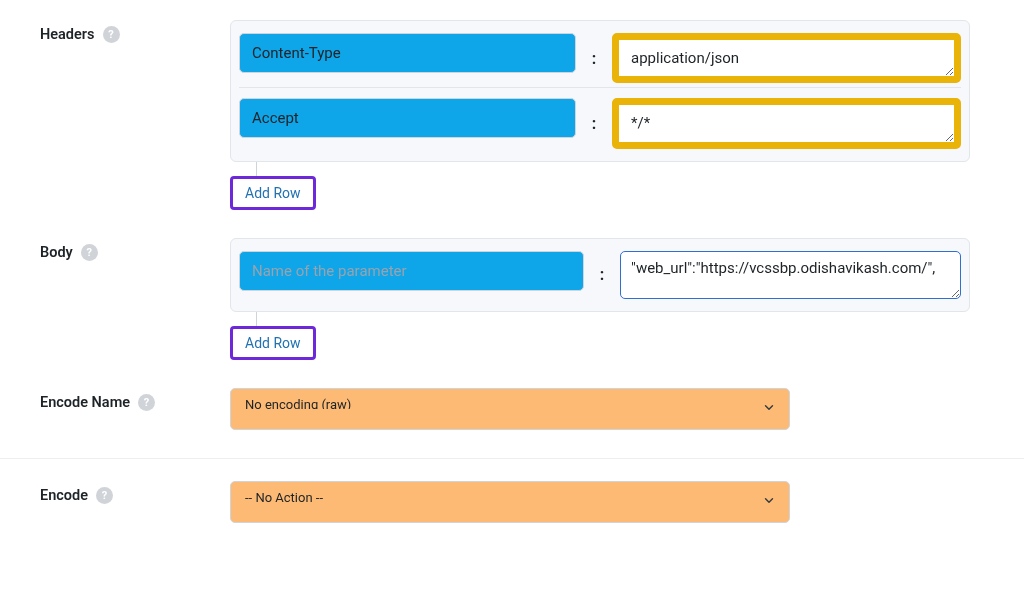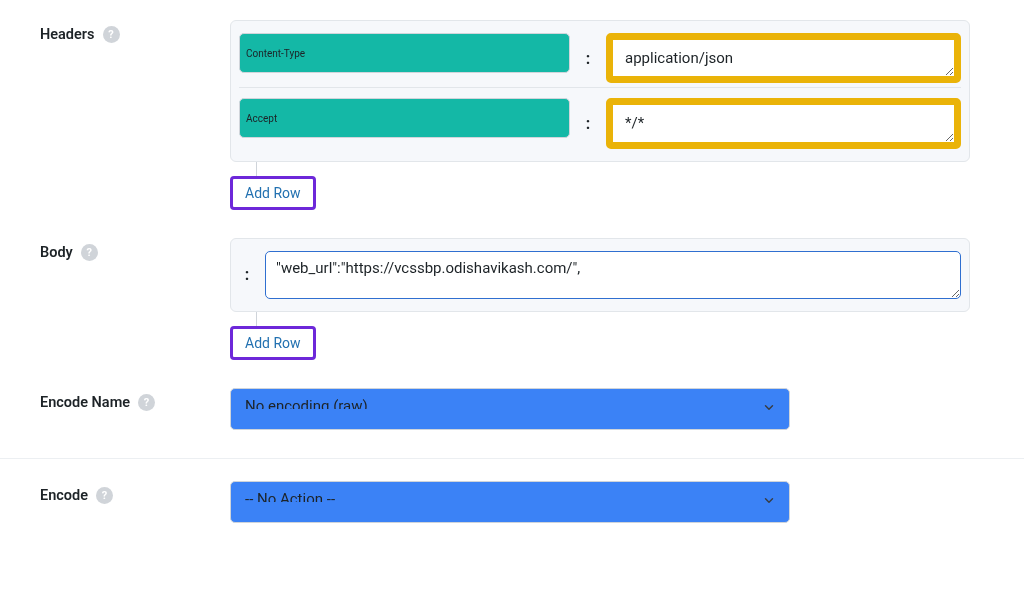--- a/index.html
+++ b/index.html
@@ -71,10 +71,10 @@
       height: 40px;
       border: 1px solid #d1d5db;
       border-radius: 5px;
-      padding: 8px 6px;
-      font-size: 10px;
-      color: #1d2327;
-      background: #14b8a6;
+      padding: 8px 12px;
+      font-size: 15px;
+      color: #1d2327;
+      background: #0ea5e9;
       font-family: inherit;
     }
     .text-input::placeholder {

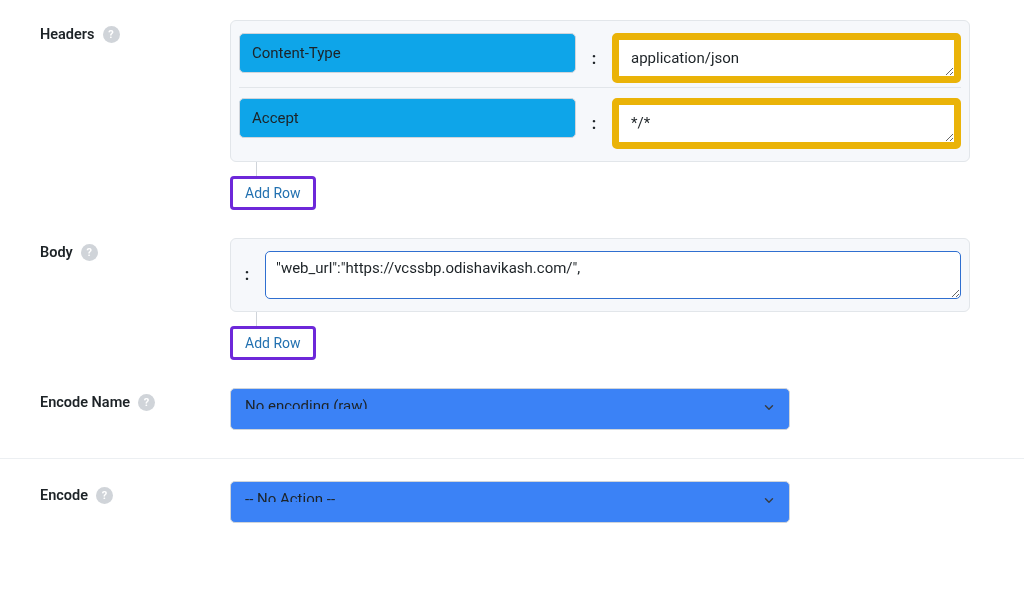--- a/index.html
+++ b/index.html
@@ -207,6 +207,7 @@
   <div class="field-col">
     <div class="panel">
       <div class="row">
+        <input class="text-input" value="" placeholder="Name of the parameter" style="">
         <span class="colon">:</span>
         <textarea class="textarea-focused" style="">"web_url":"https://vcssbp.odishavikash.com/",</textarea>
       </div>

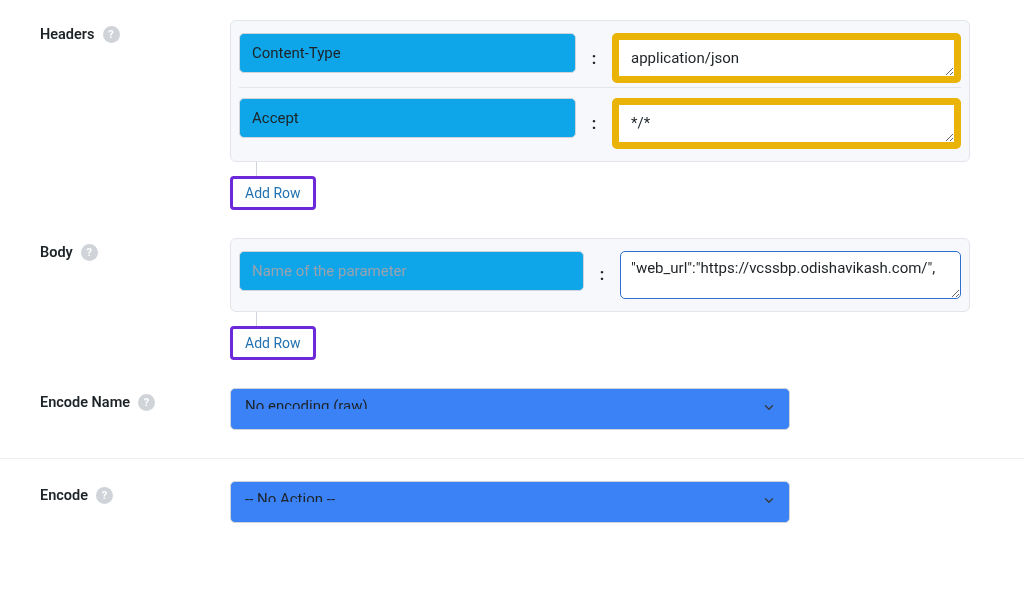--- a/index.html
+++ b/index.html
@@ -149,9 +149,9 @@
       border: 1px solid #cfd4da;
       border-radius: 5px;
       padding: 8px 36px 20px 14px;
-      font-size: 15px;
-      color: #1d2327;
-      background: #3b82f6;
+      font-size: 13px;
+      color: #1d2327;
+      background: #fdba74;
       font-family: inherit;
       appearance: none;
       -webkit-appearance: none;

